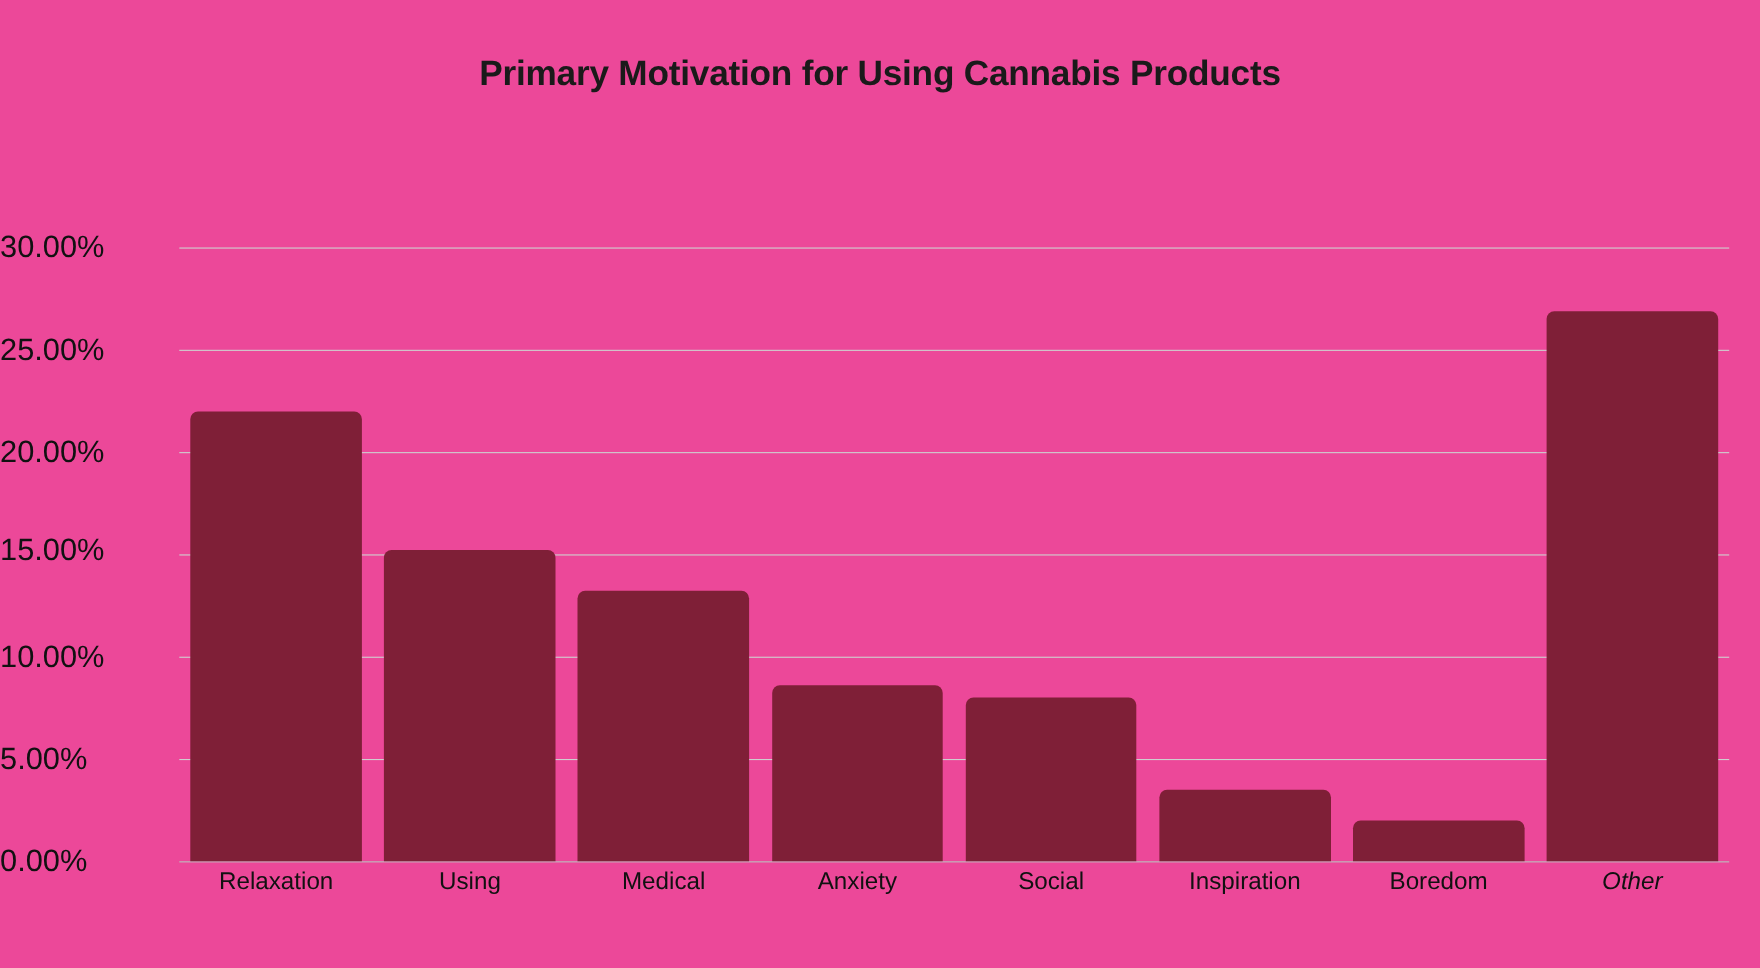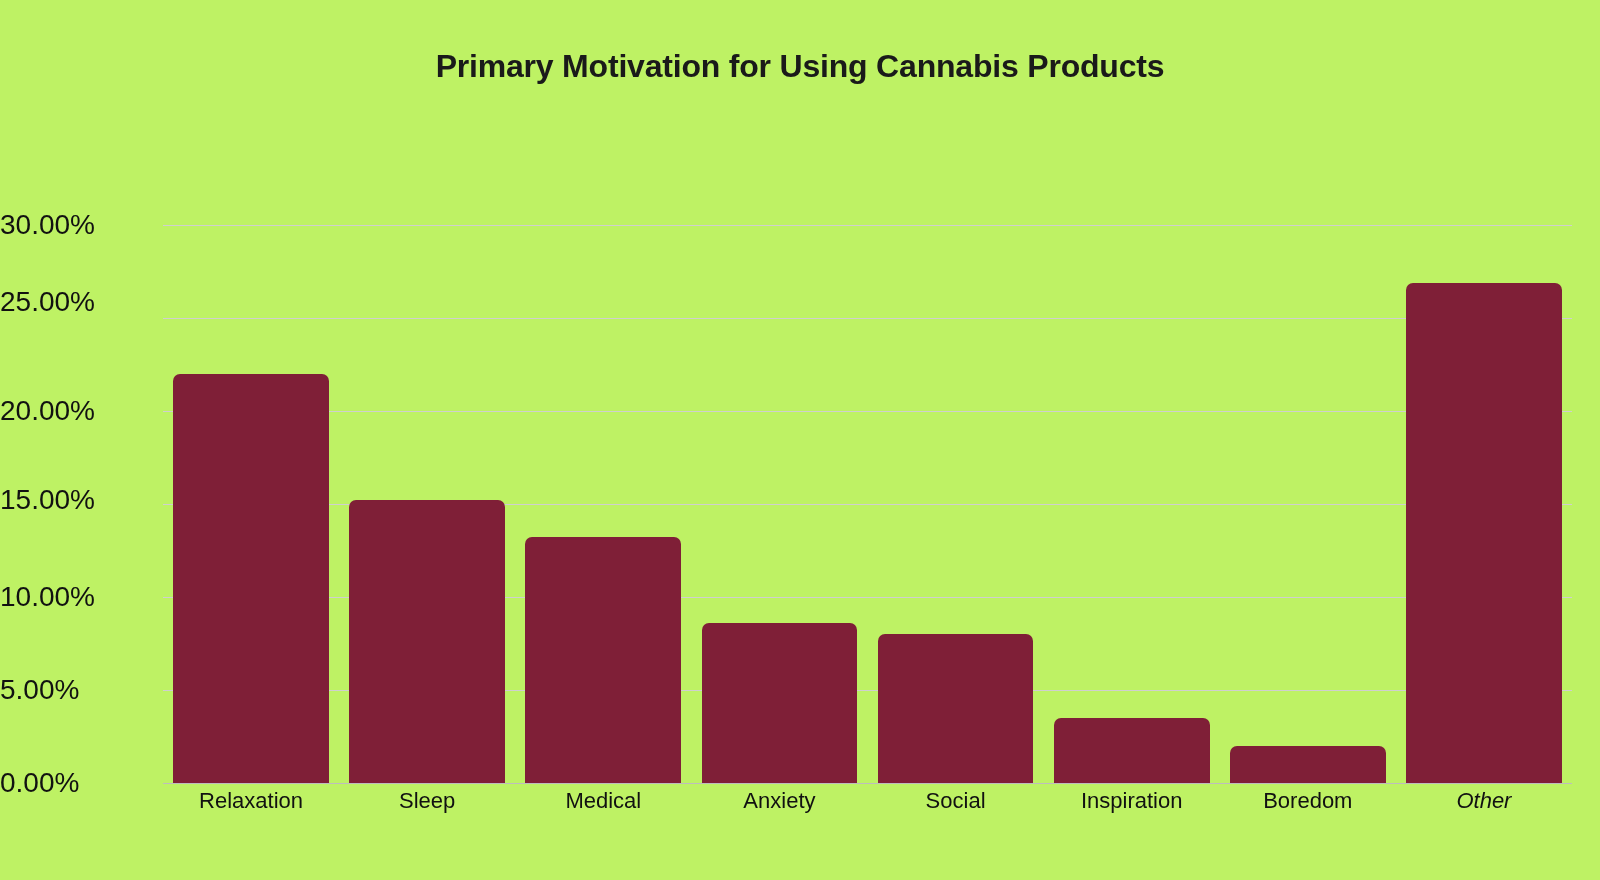--- a/index.html
+++ b/index.html
@@ -18,7 +18,7 @@
     position: relative;
     width: 1600px;
     height: 880px;
-    background: #bef264;
+    background: #ec4899;
   }
 
   

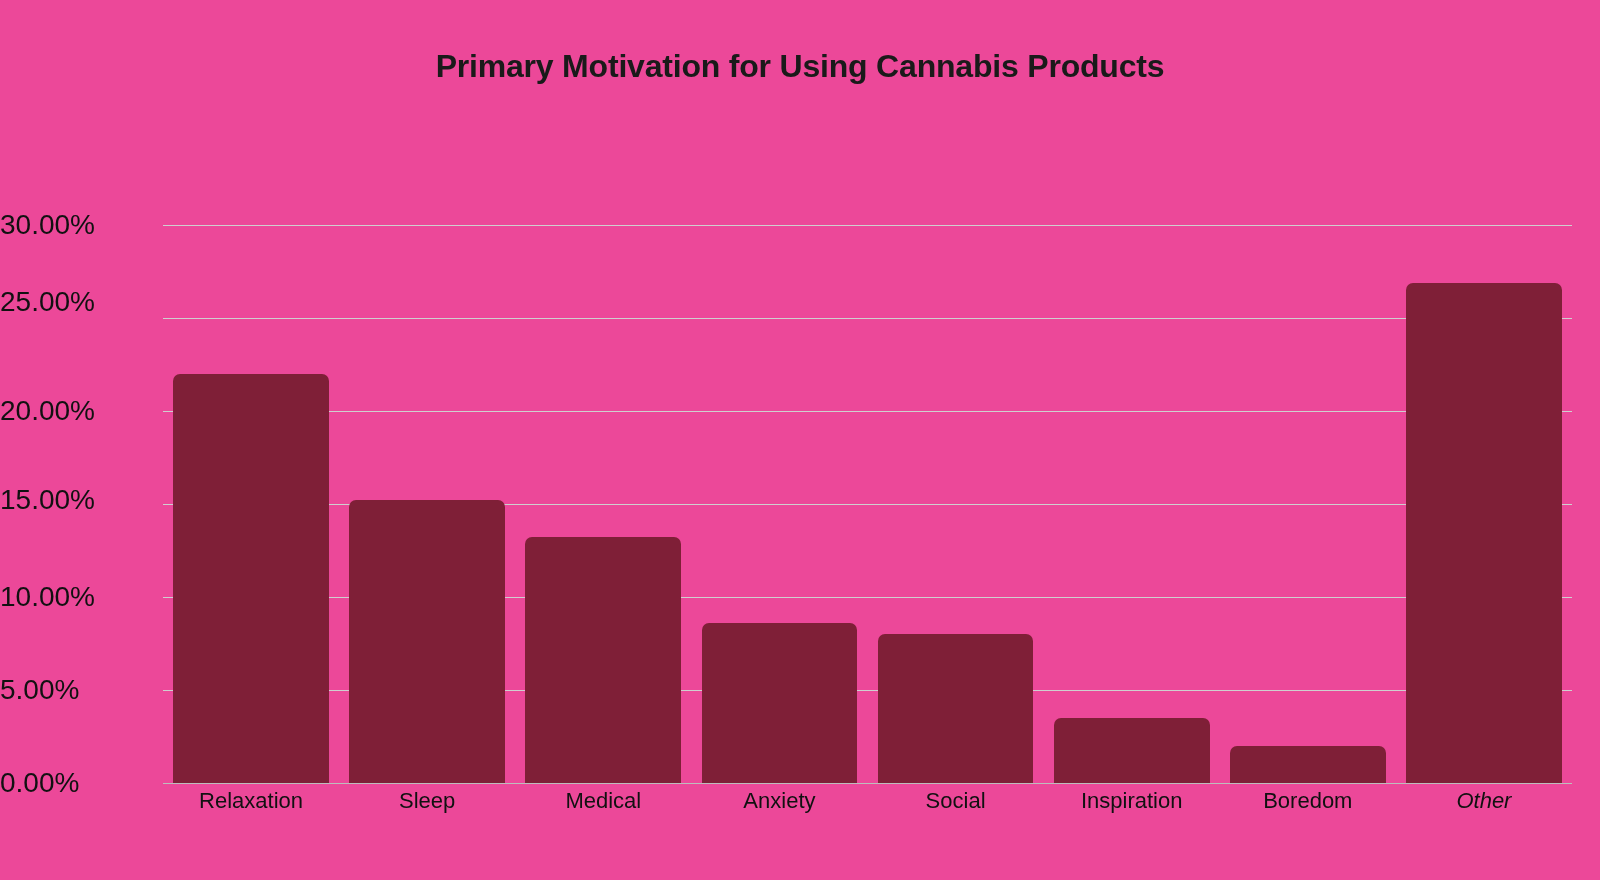--- a/index.html
+++ b/index.html
@@ -119,7 +119,7 @@
       <div class="y-tick-label" style="top: 597px;">10.00%</div>
       <div class="y-tick-label" style="top: 500px; margin-left: 21px;">15.00%</div>
       <div class="y-tick-label" style="top: 411px;">20.00%</div>
-      <div class="y-tick-label" style="top: 302px;">25.00%</div>
+      <div class="y-tick-label" style="top: 318px;">25.00%</div>
       <div class="y-tick-label" style="top: 225px;">30.00%</div>
     </div>
 

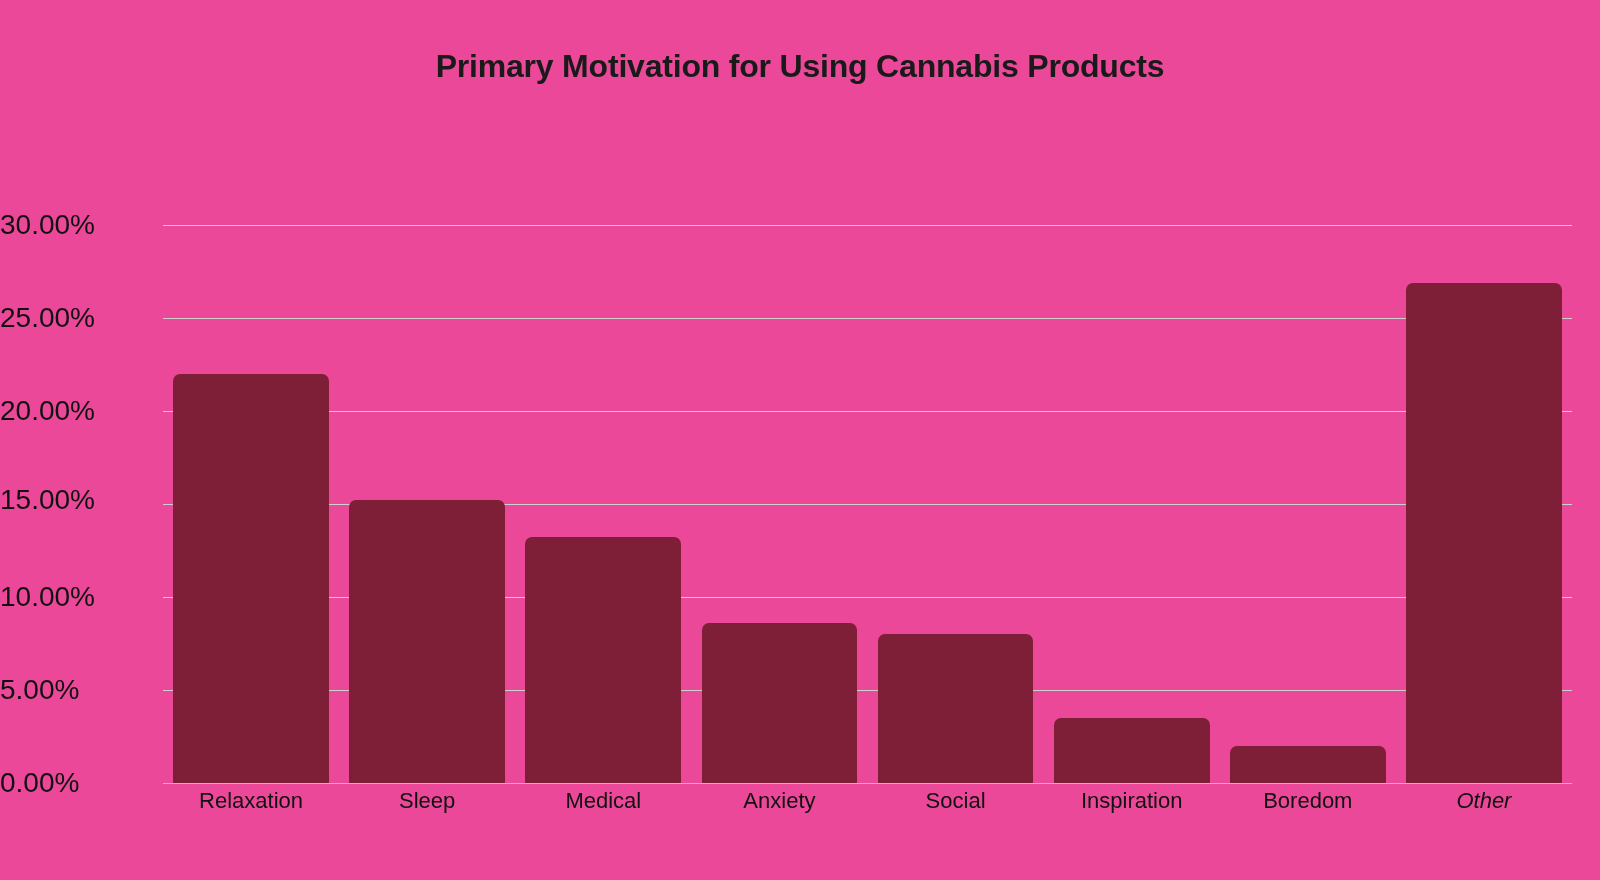--- a/index.html
+++ b/index.html
@@ -147,7 +147,7 @@
 
   <div id="x-axis-labels">
       <div class="x-tick-label" style="left: 0px; width: 176.125px;">Relaxation</div>
-      <div class="x-tick-label" style="left: 176.125px; width: 176.125px;">Sleep</div>
+      <div class="x-tick-label" style="left: 176.125px; width: 176.125px;">Using</div>
       <div class="x-tick-label" style="left: 352.25px; width: 176.125px;">Medical</div>
       <div class="x-tick-label" style="left: 528.375px; width: 176.125px;">Anxiety</div>
       <div class="x-tick-label" style="left: 704.5px; width: 176.125px;">Social</div>

